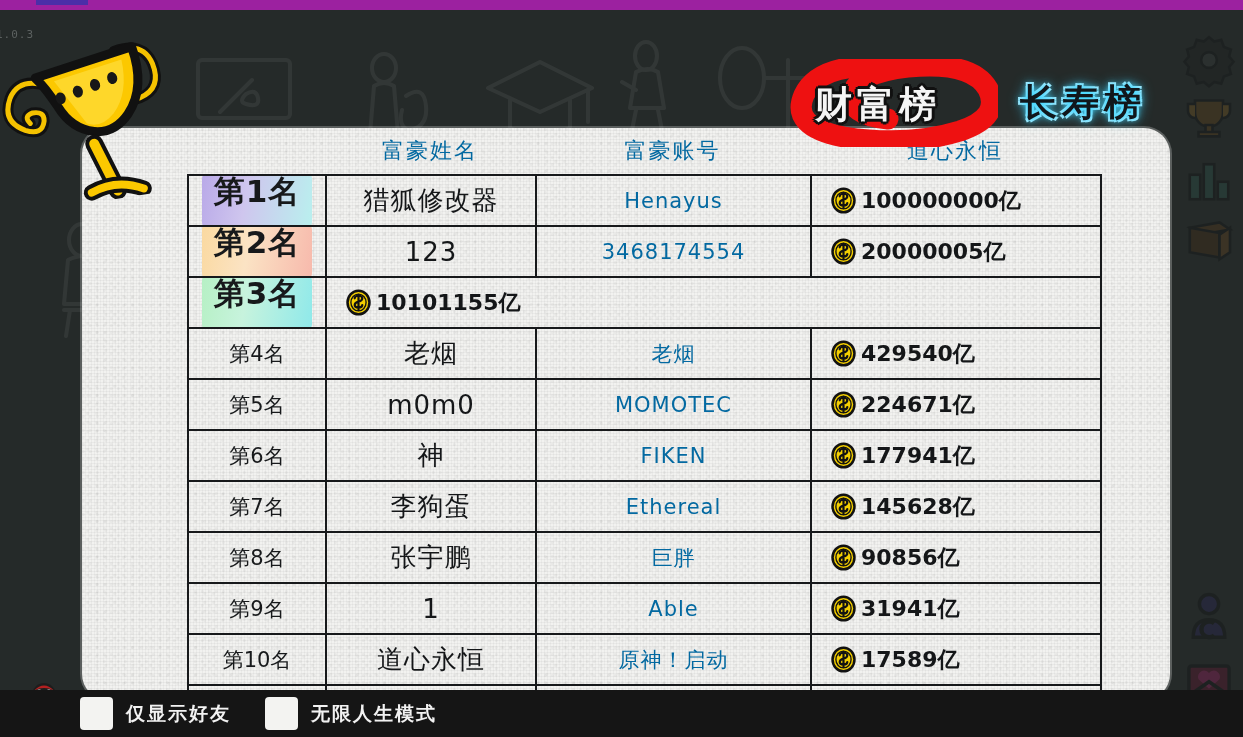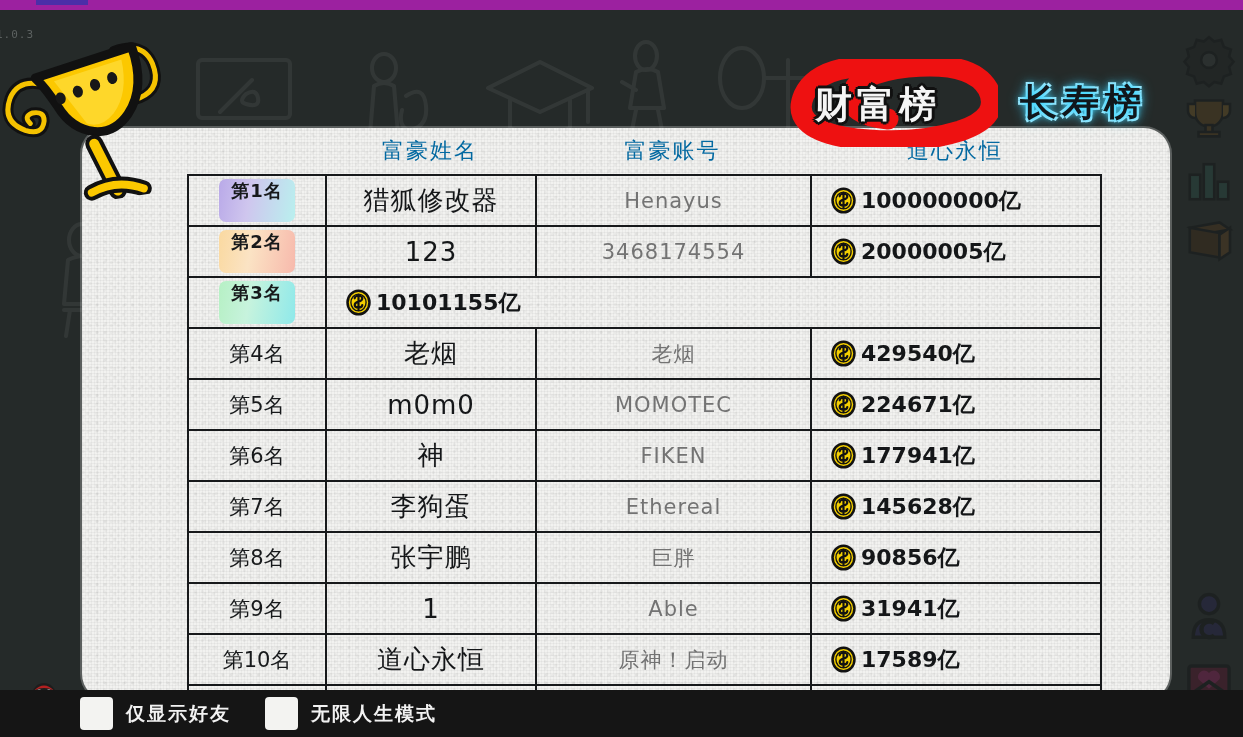--- a/index.html
+++ b/index.html
@@ -154,7 +154,7 @@
   }
   .rank-badge {
     display:inline-block; padding:2px 12px 20px; border-radius:7px;
-    font-size:18px; font-weight:600; color:#17191b; letter-spacing:1px;
+    font-size:31px; font-weight:600; color:#17191b; letter-spacing:1px;
     line-height:1.12;
   }
   .badge-1 { background:linear-gradient(100deg,#b9a9e8 0%,#cfc6ee 40%,#b9f0ee 100%); }

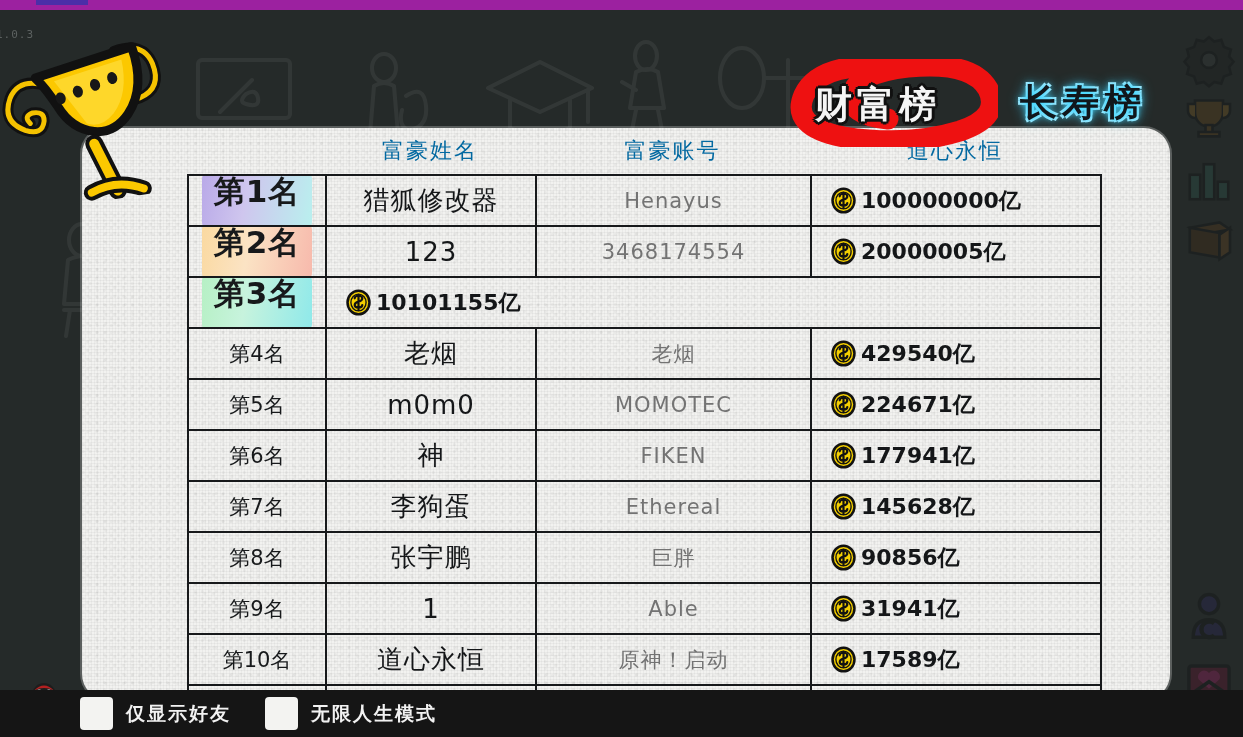--- a/index.html
+++ b/index.html
@@ -167,7 +167,7 @@
   }
   .acct-text {
     font-family:"DejaVu Sans","Liberation Sans",sans-serif;
-    font-size:21px; color:#737373; letter-spacing:1px; white-space:nowrap;
+    font-size:21px; color:#0369a1; letter-spacing:1px; white-space:nowrap;
   }
   .money-text {
     font-family:"DejaVu Sans","Liberation Sans",sans-serif;

